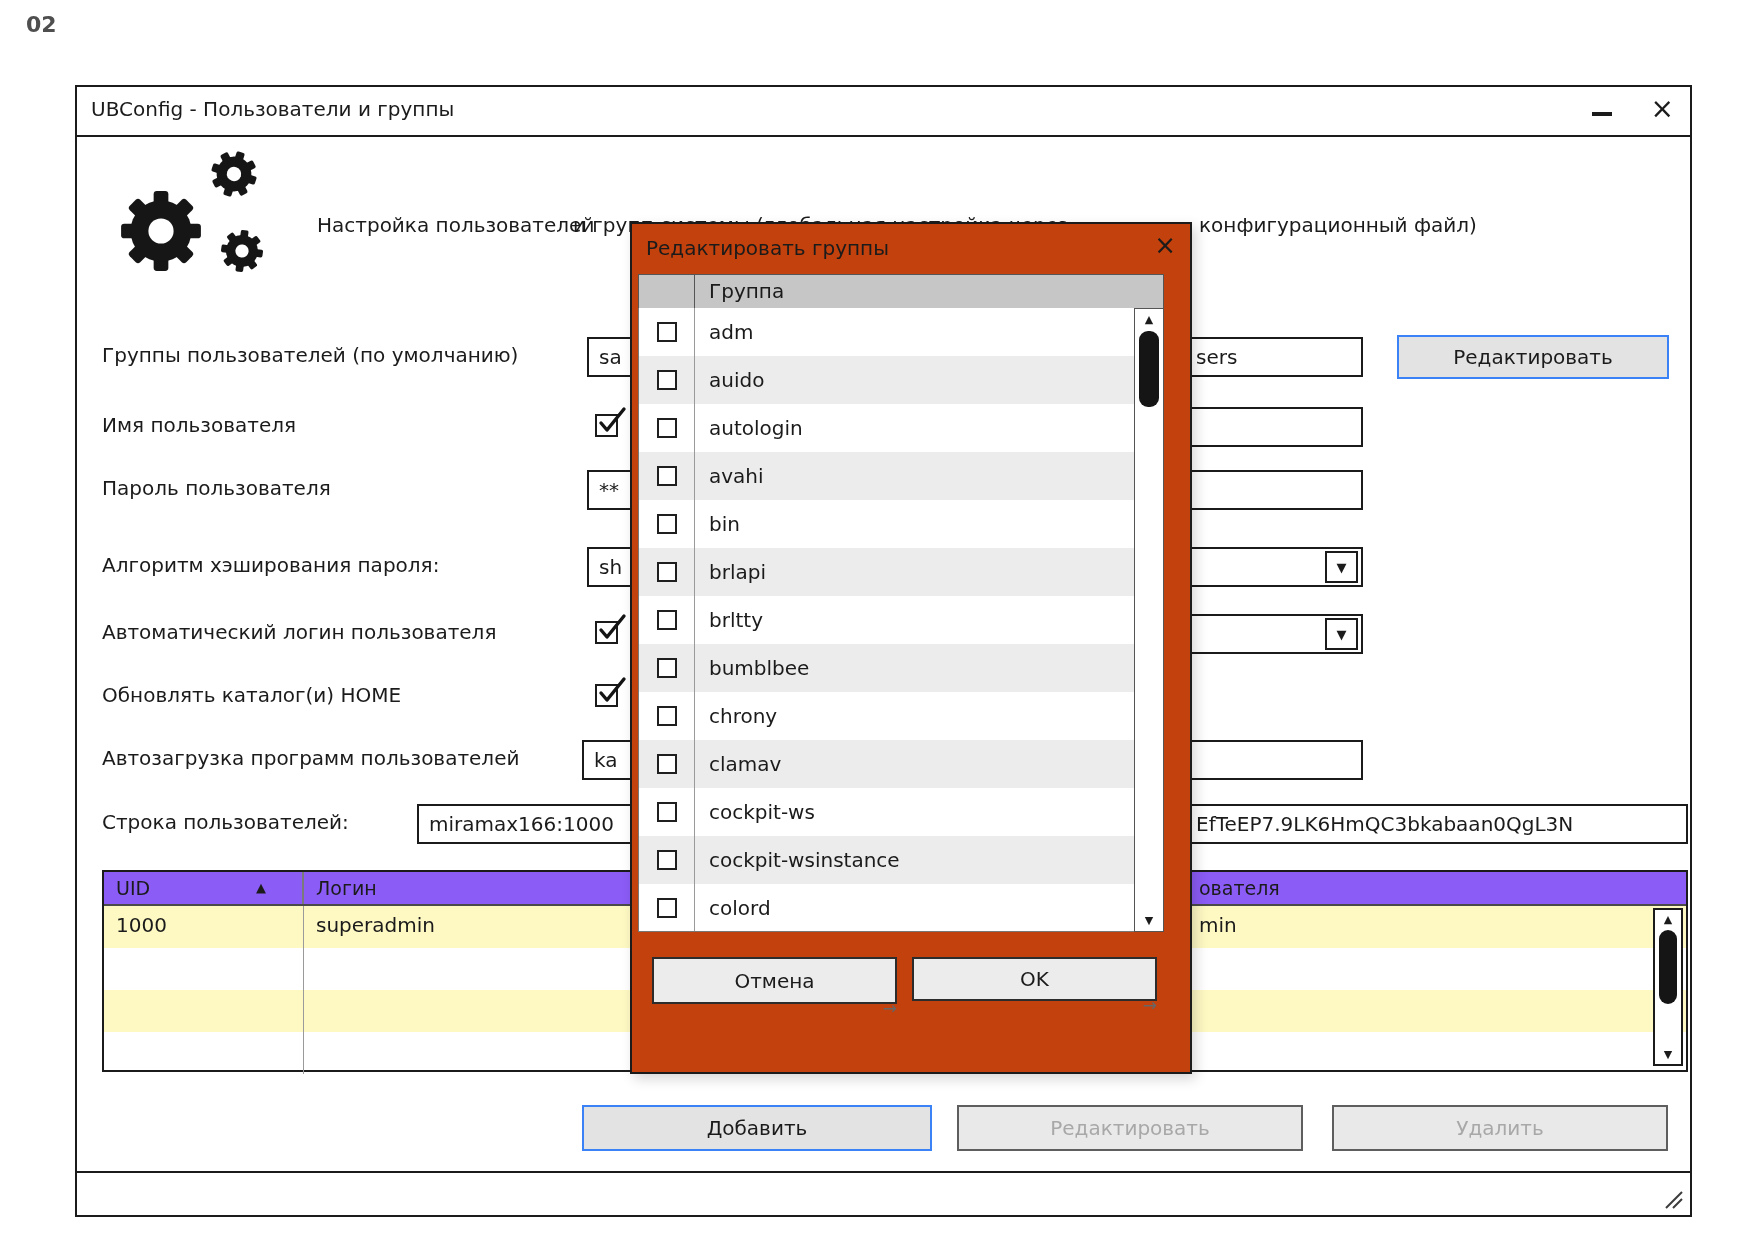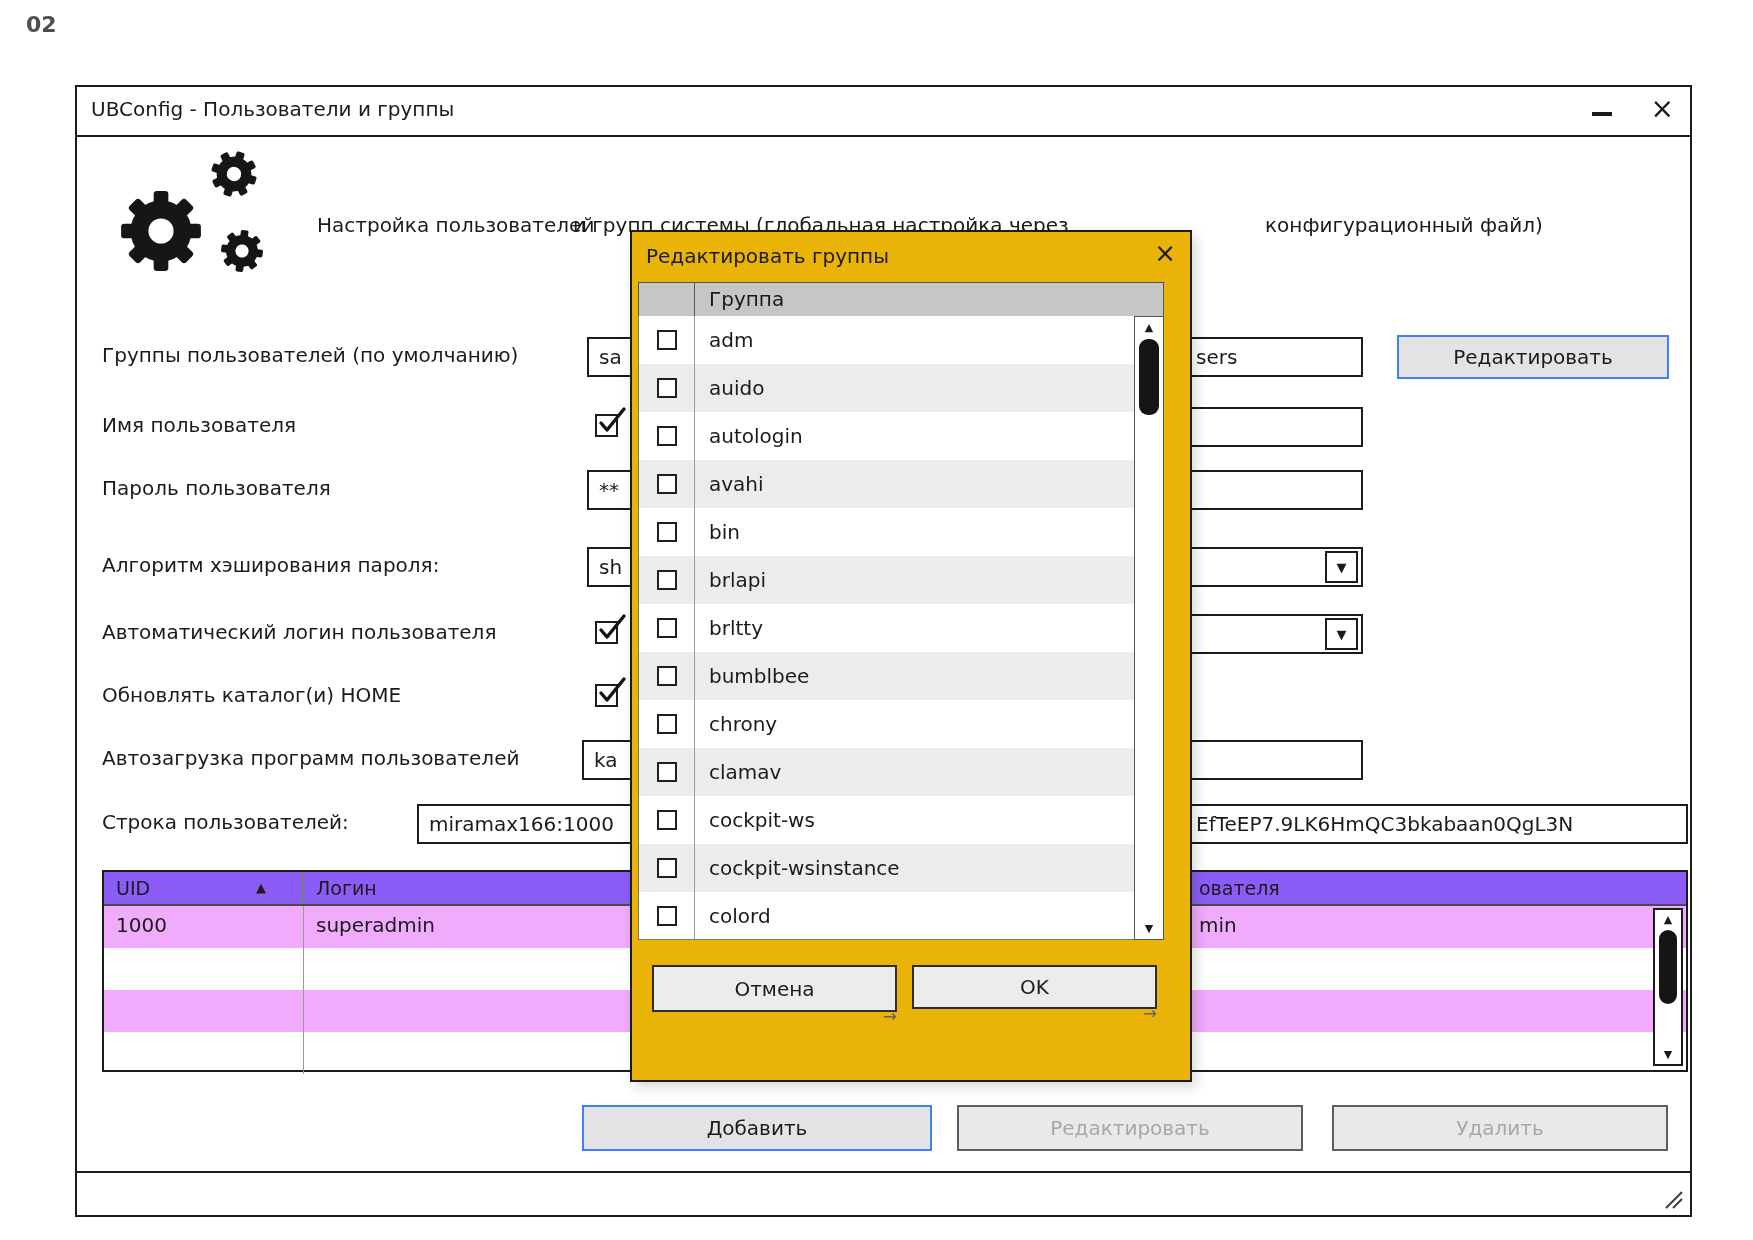--- a/index.html
+++ b/index.html
@@ -95,7 +95,7 @@
 
     <span class="desc" style="left:240px;top:126px">Настройка пользователей</span>
     <span class="desc" style="left:496px;top:126px">и групп системы (глобальная настройка через</span>
-    <span class="desc" style="left:1188px;top:126px">конфигурационный файл)</span>
+    <span class="desc" style="left:1122px;top:126px">конфигурационный файл)</span>
 
     <div class="lab" style="top:256px">Группы пользователей (по умолчанию)</div>
     <div class="field" style="left:510px;top:250px;width:776px">

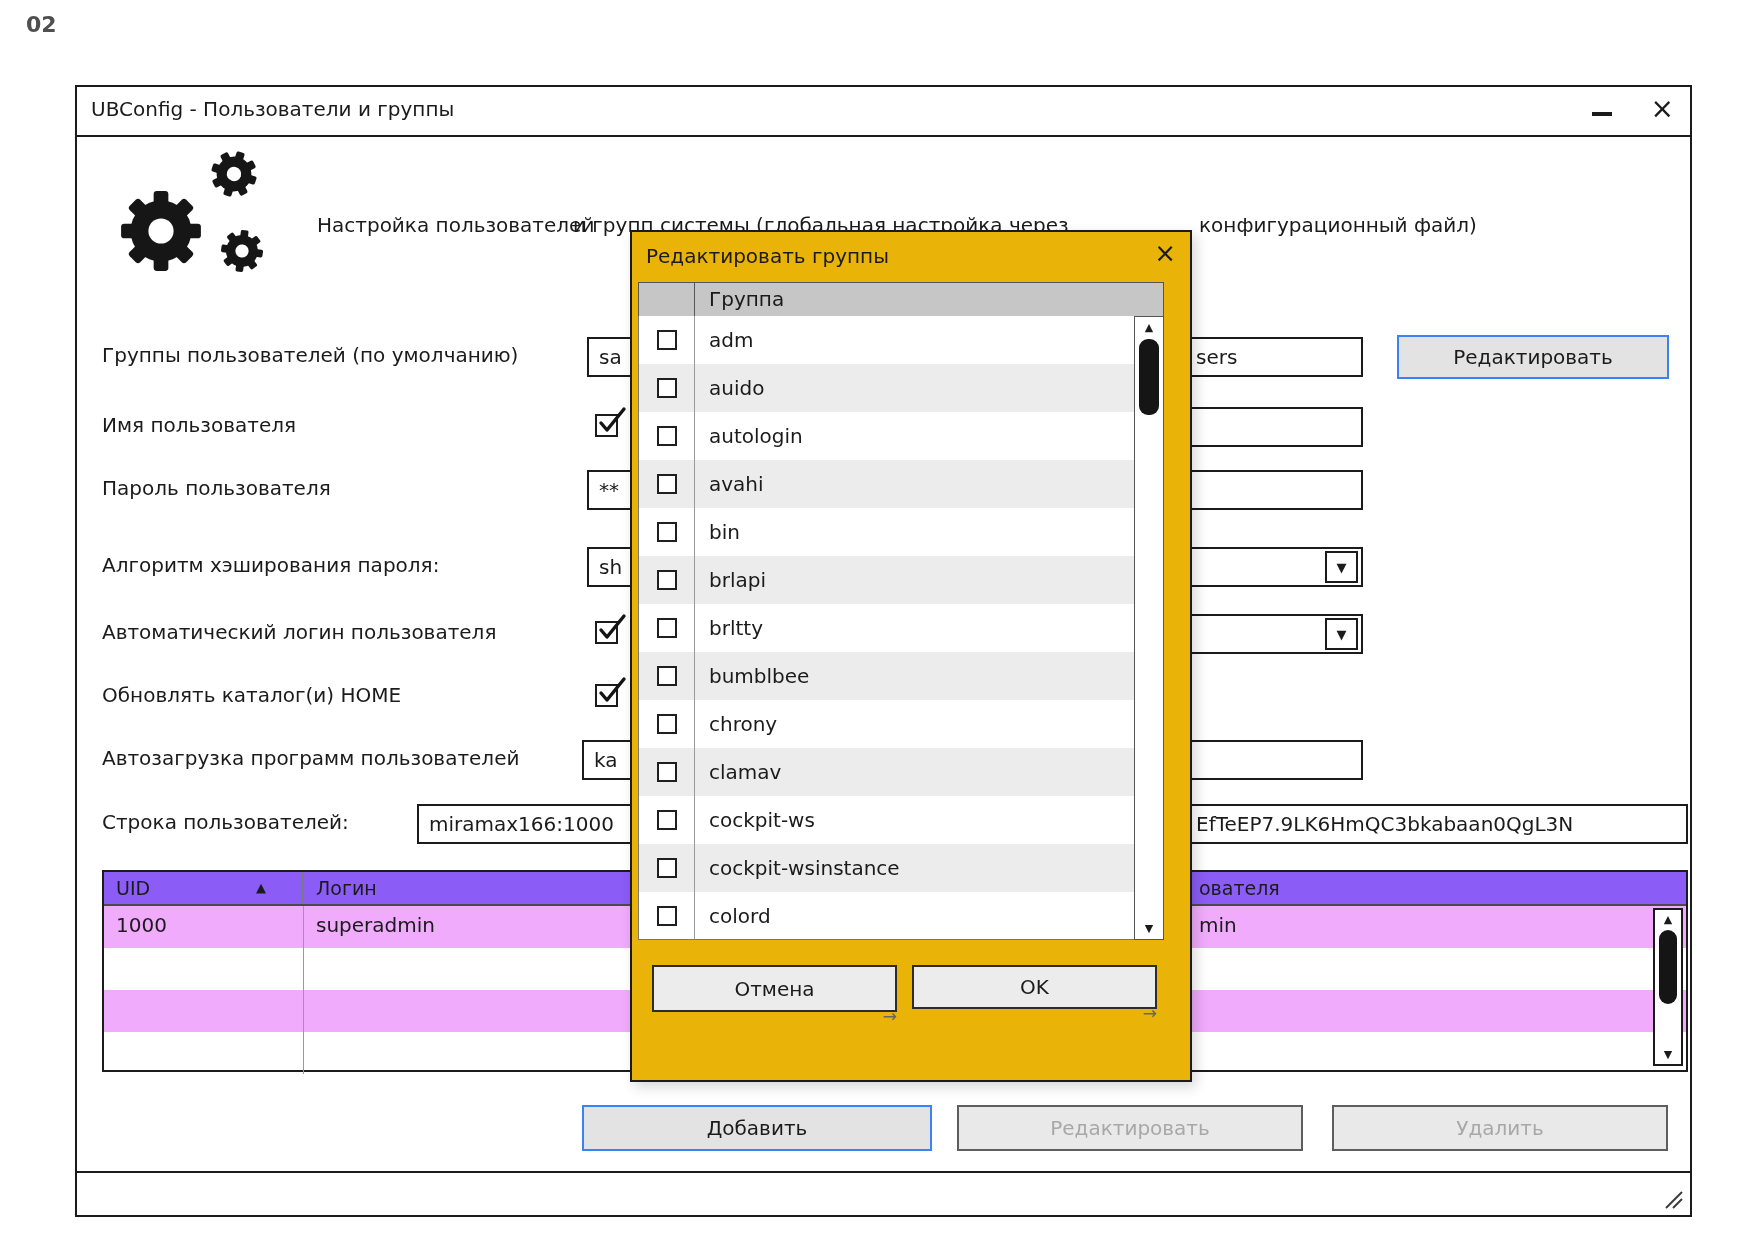--- a/index.html
+++ b/index.html
@@ -38,7 +38,7 @@
   .thumb{position:absolute;left:4px;right:4px;background:#151515;border-radius:9px;cursor:pointer}
   .statusbar{position:absolute;left:0;right:0;bottom:0;height:42px;border-top:2px solid #1b1b1b}
   .grip{position:absolute;right:6px;bottom:5px;cursor:nwse-resize}
-  .dialog{position:absolute;left:630px;top:230px;width:558px;height:848px;border:2px solid #1b1b1b;background:#eab308;
+  .dialog{position:absolute;left:630px;top:222px;width:558px;height:848px;border:2px solid #1b1b1b;background:#c2410c;
           box-shadow:4px 5px 12px rgba(0,0,0,0.16)}
   .dtitle{position:absolute;left:14px;top:12px;font-size:20px;white-space:nowrap}
   .dclose{position:absolute;right:14px;top:5px;font-size:26px;line-height:1.3;cursor:pointer}

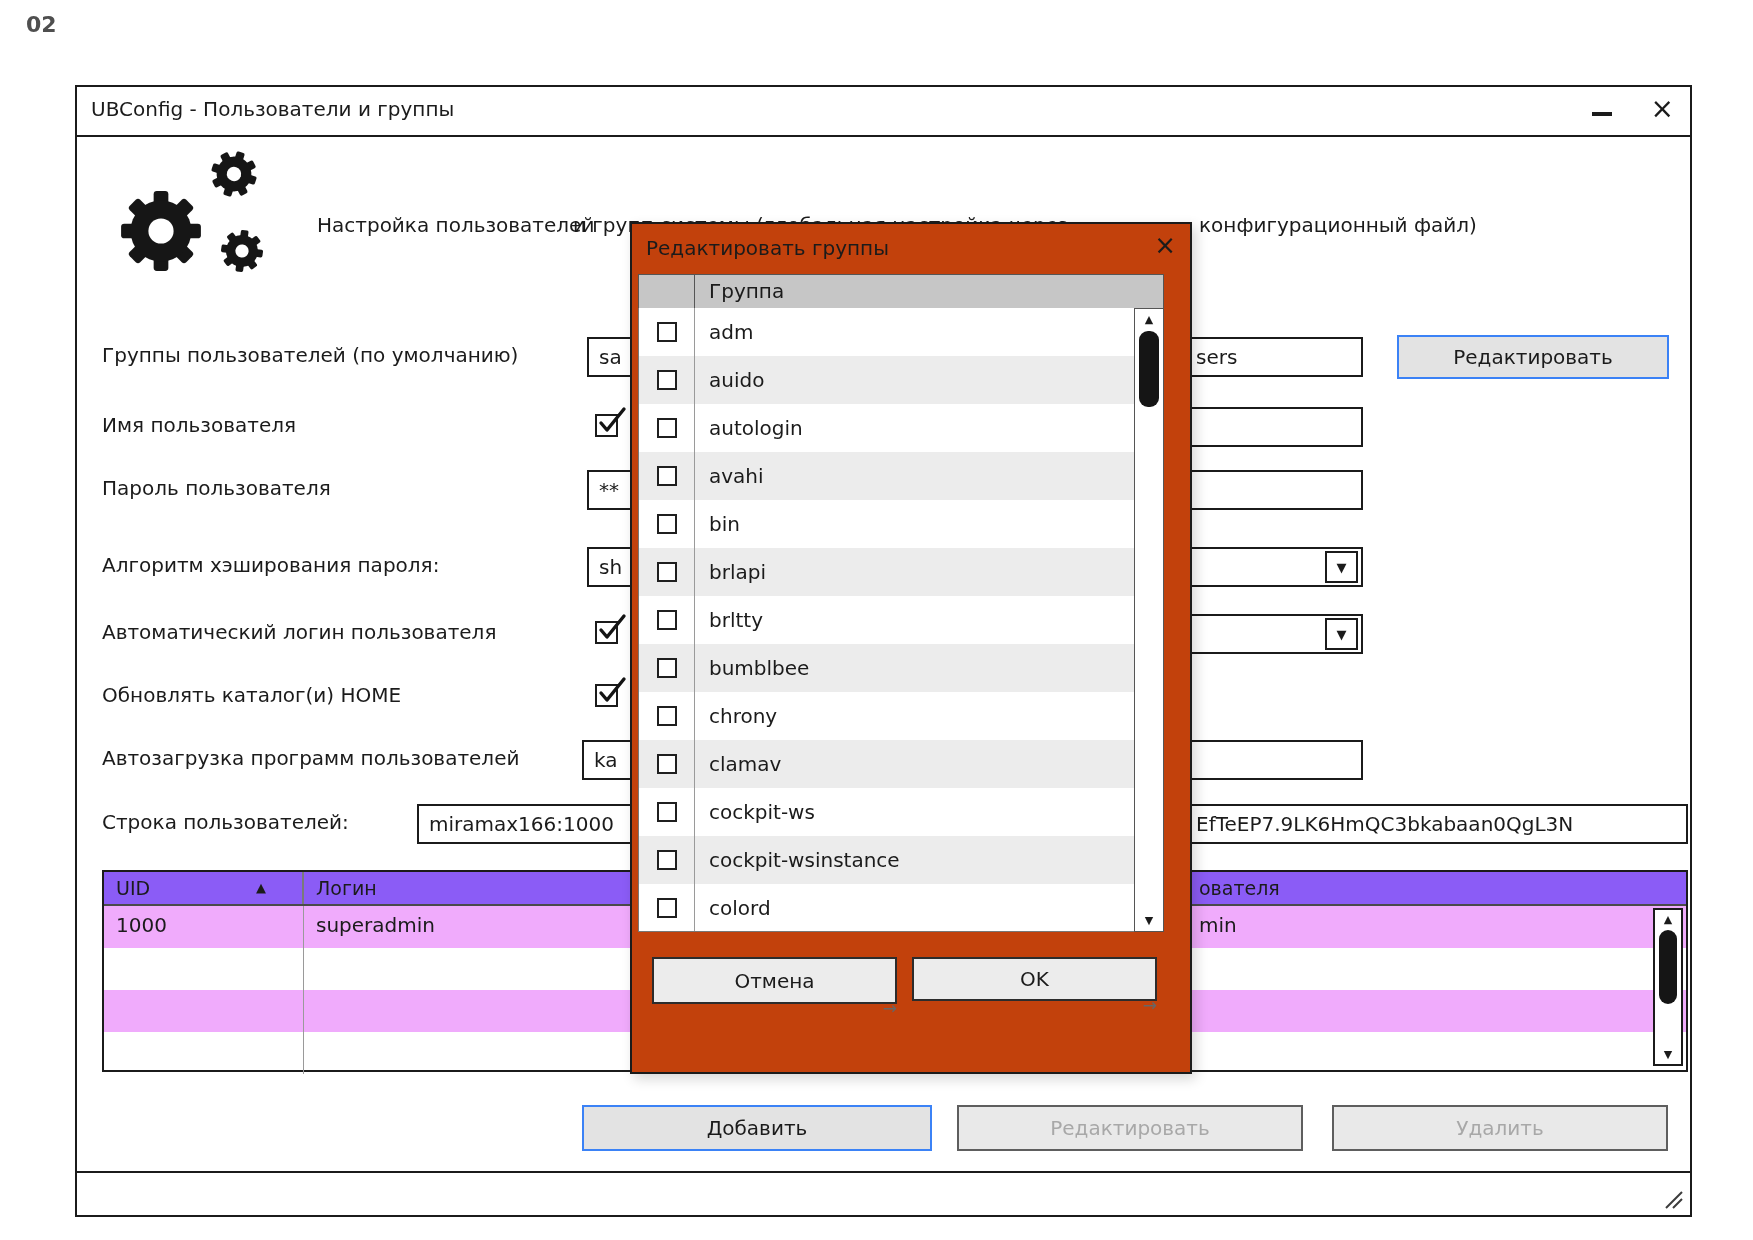--- a/index.html
+++ b/index.html
@@ -30,7 +30,7 @@
   .th.last{border-right:none;flex:1}
   .sort{position:absolute;font-size:13px;top:8px}
   .trow{display:flex;height:42px}
-  .trow.alt{background:#f0abfc}
+  .trow.alt{background:#fef9c3}
   .td{position:relative;box-sizing:border-box;border-right:1px solid #9a9a9a;font-size:20px;padding:7px 0 0 12px;white-space:nowrap}
   .td.last{border-right:none;flex:1}
   .vscroll{position:absolute;right:3px;top:36px;bottom:4px;width:30px;border:2px solid #1b1b1b;background:#fff;box-sizing:border-box}

